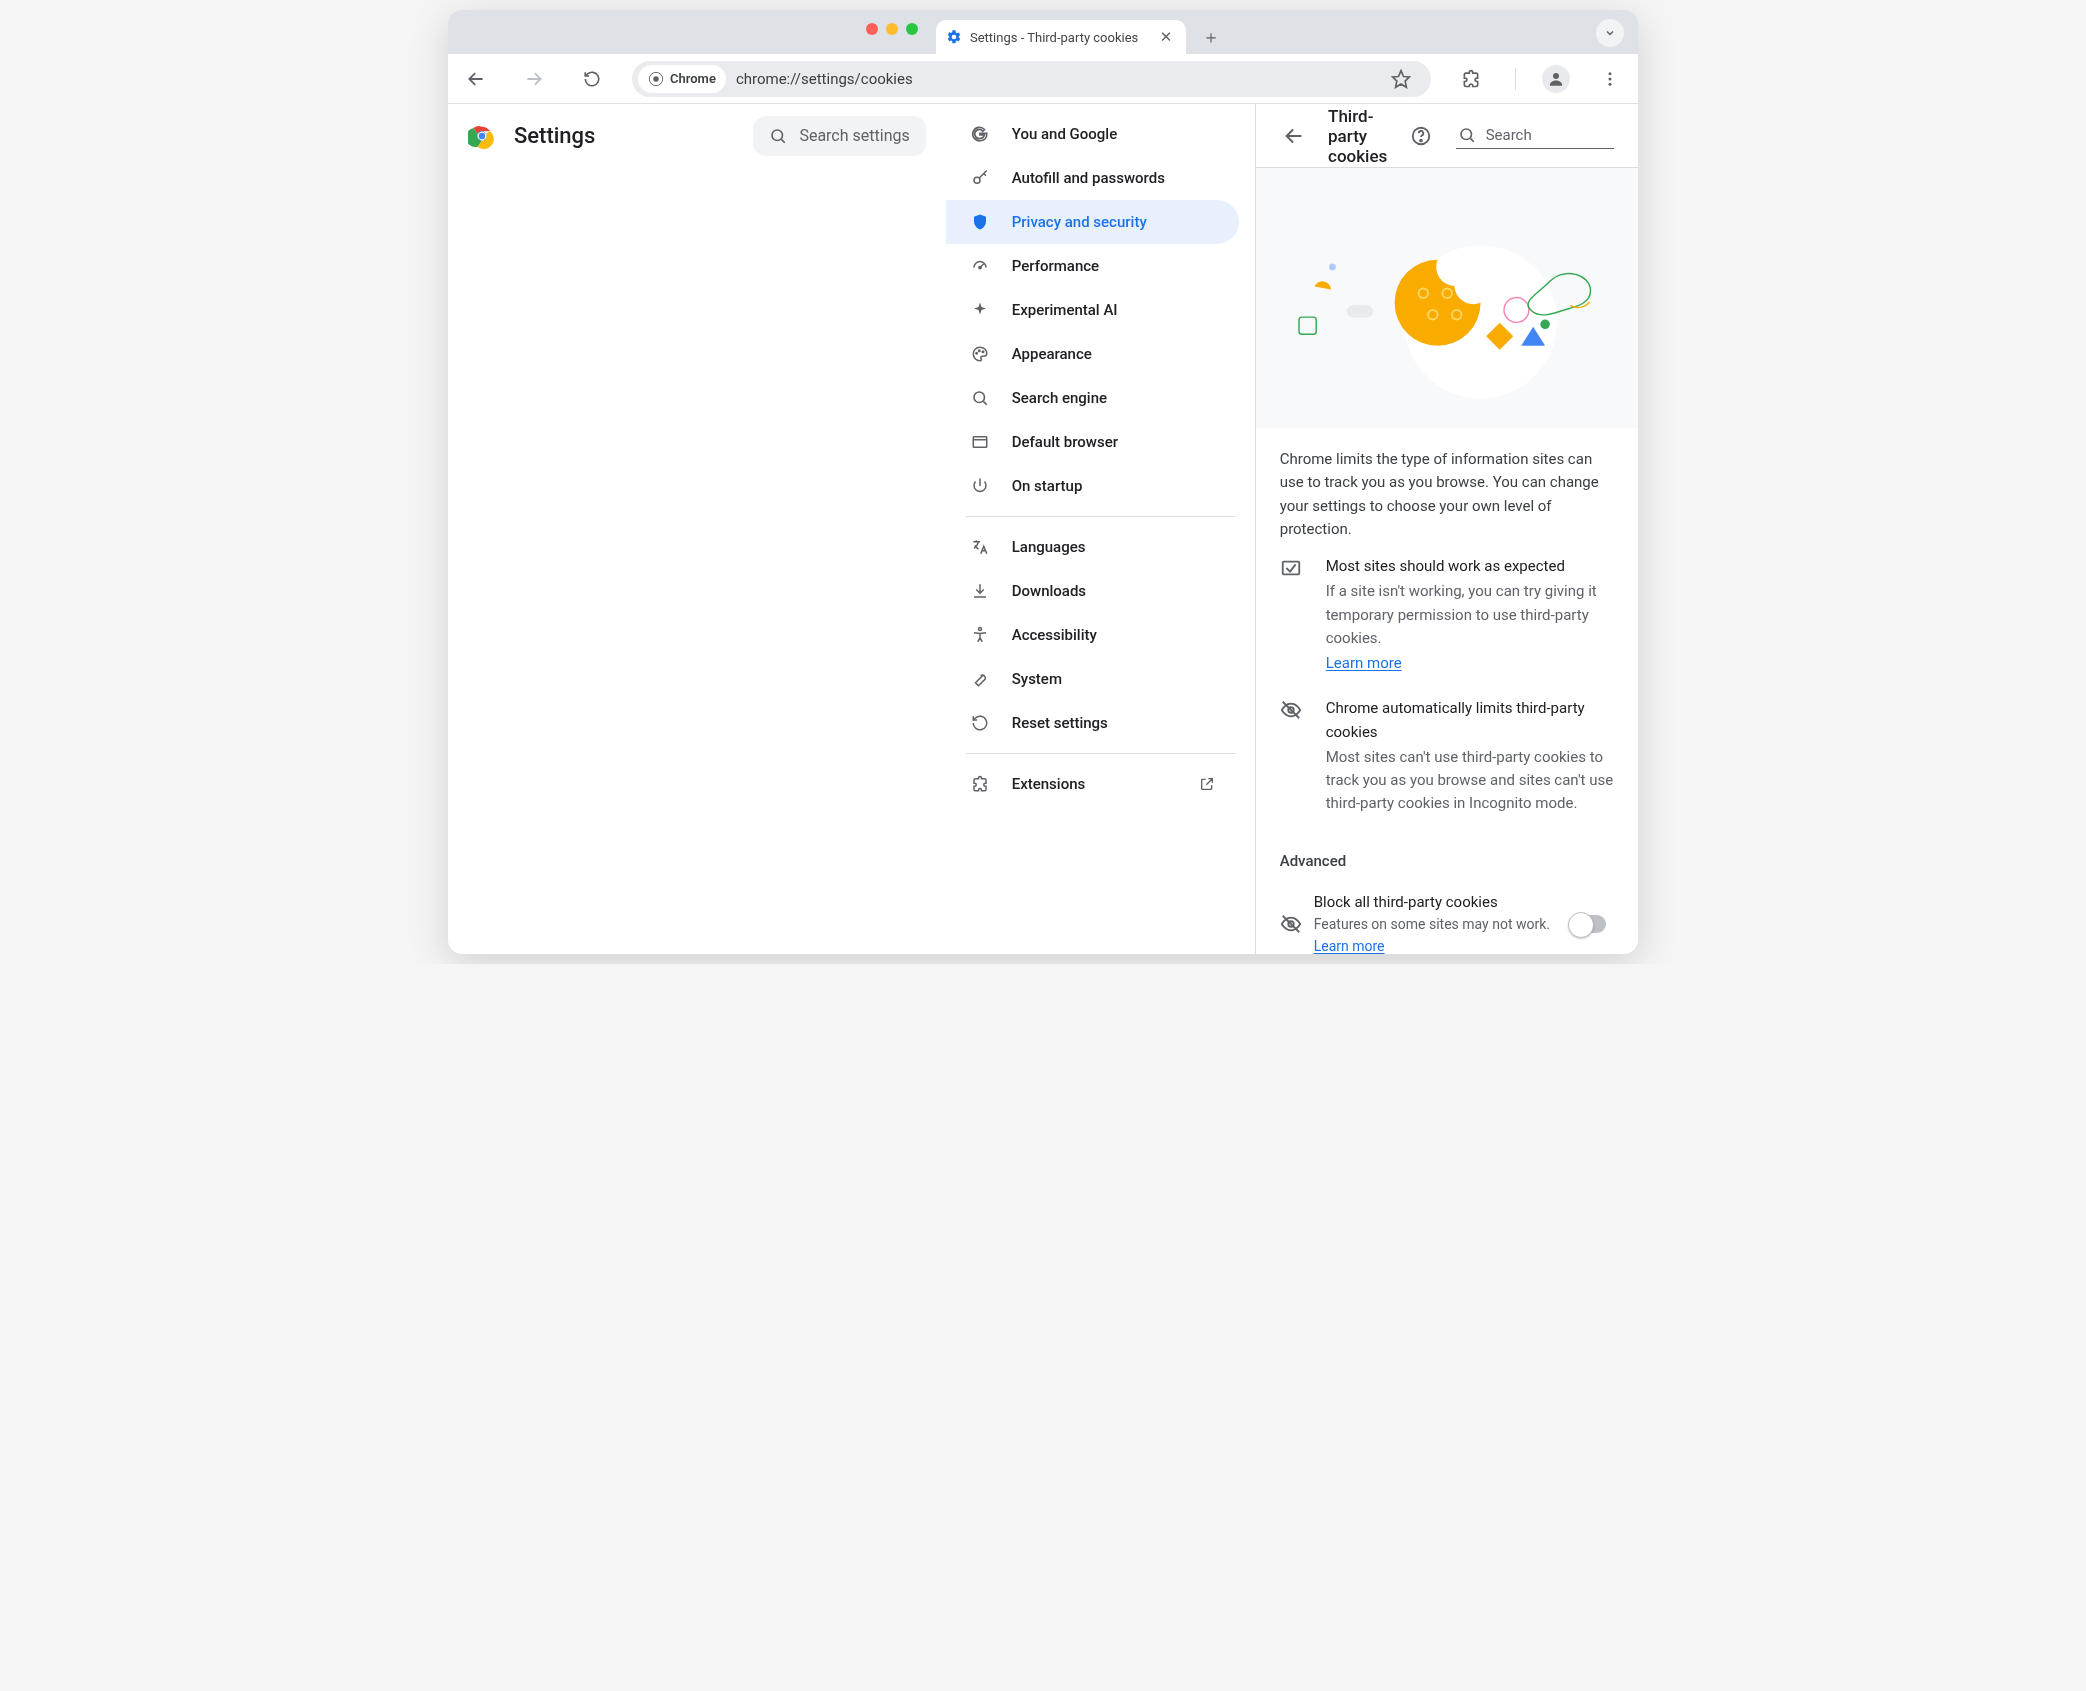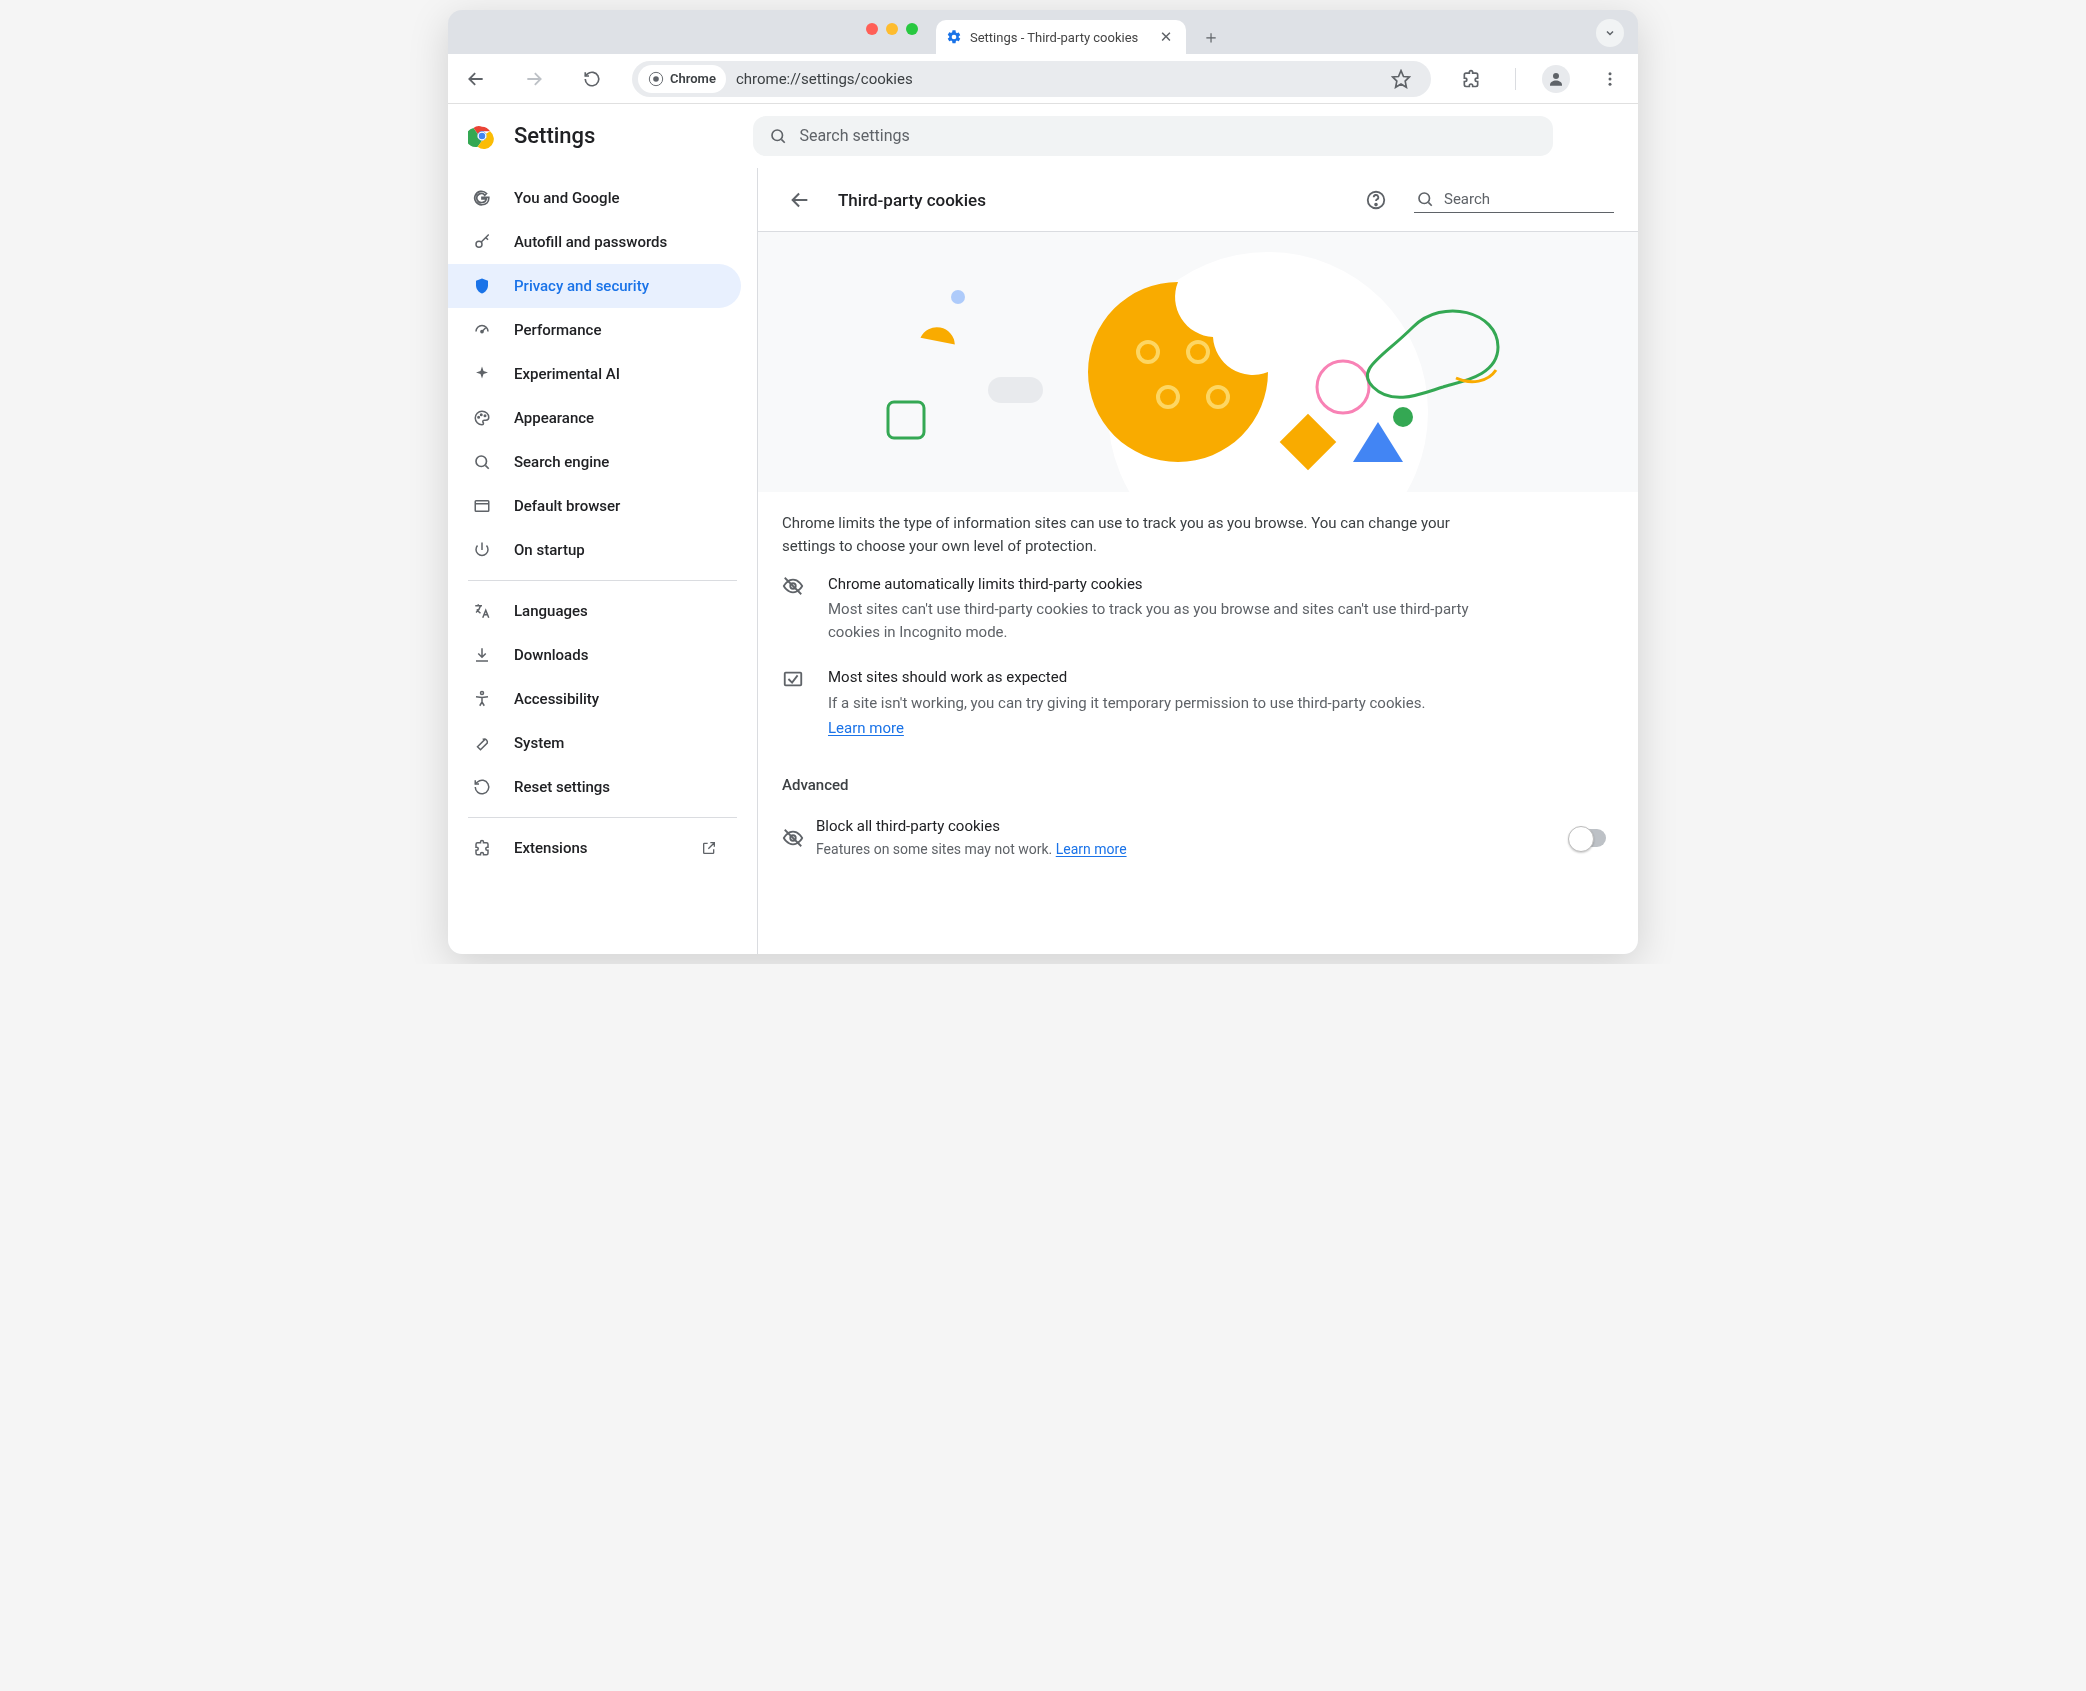--- a/index.html
+++ b/index.html
@@ -119,7 +119,6 @@
   .app {
     background: #fff;
     display: flex;
-    flex-direction: column;
     height: 850px;
   }
   .app-header {

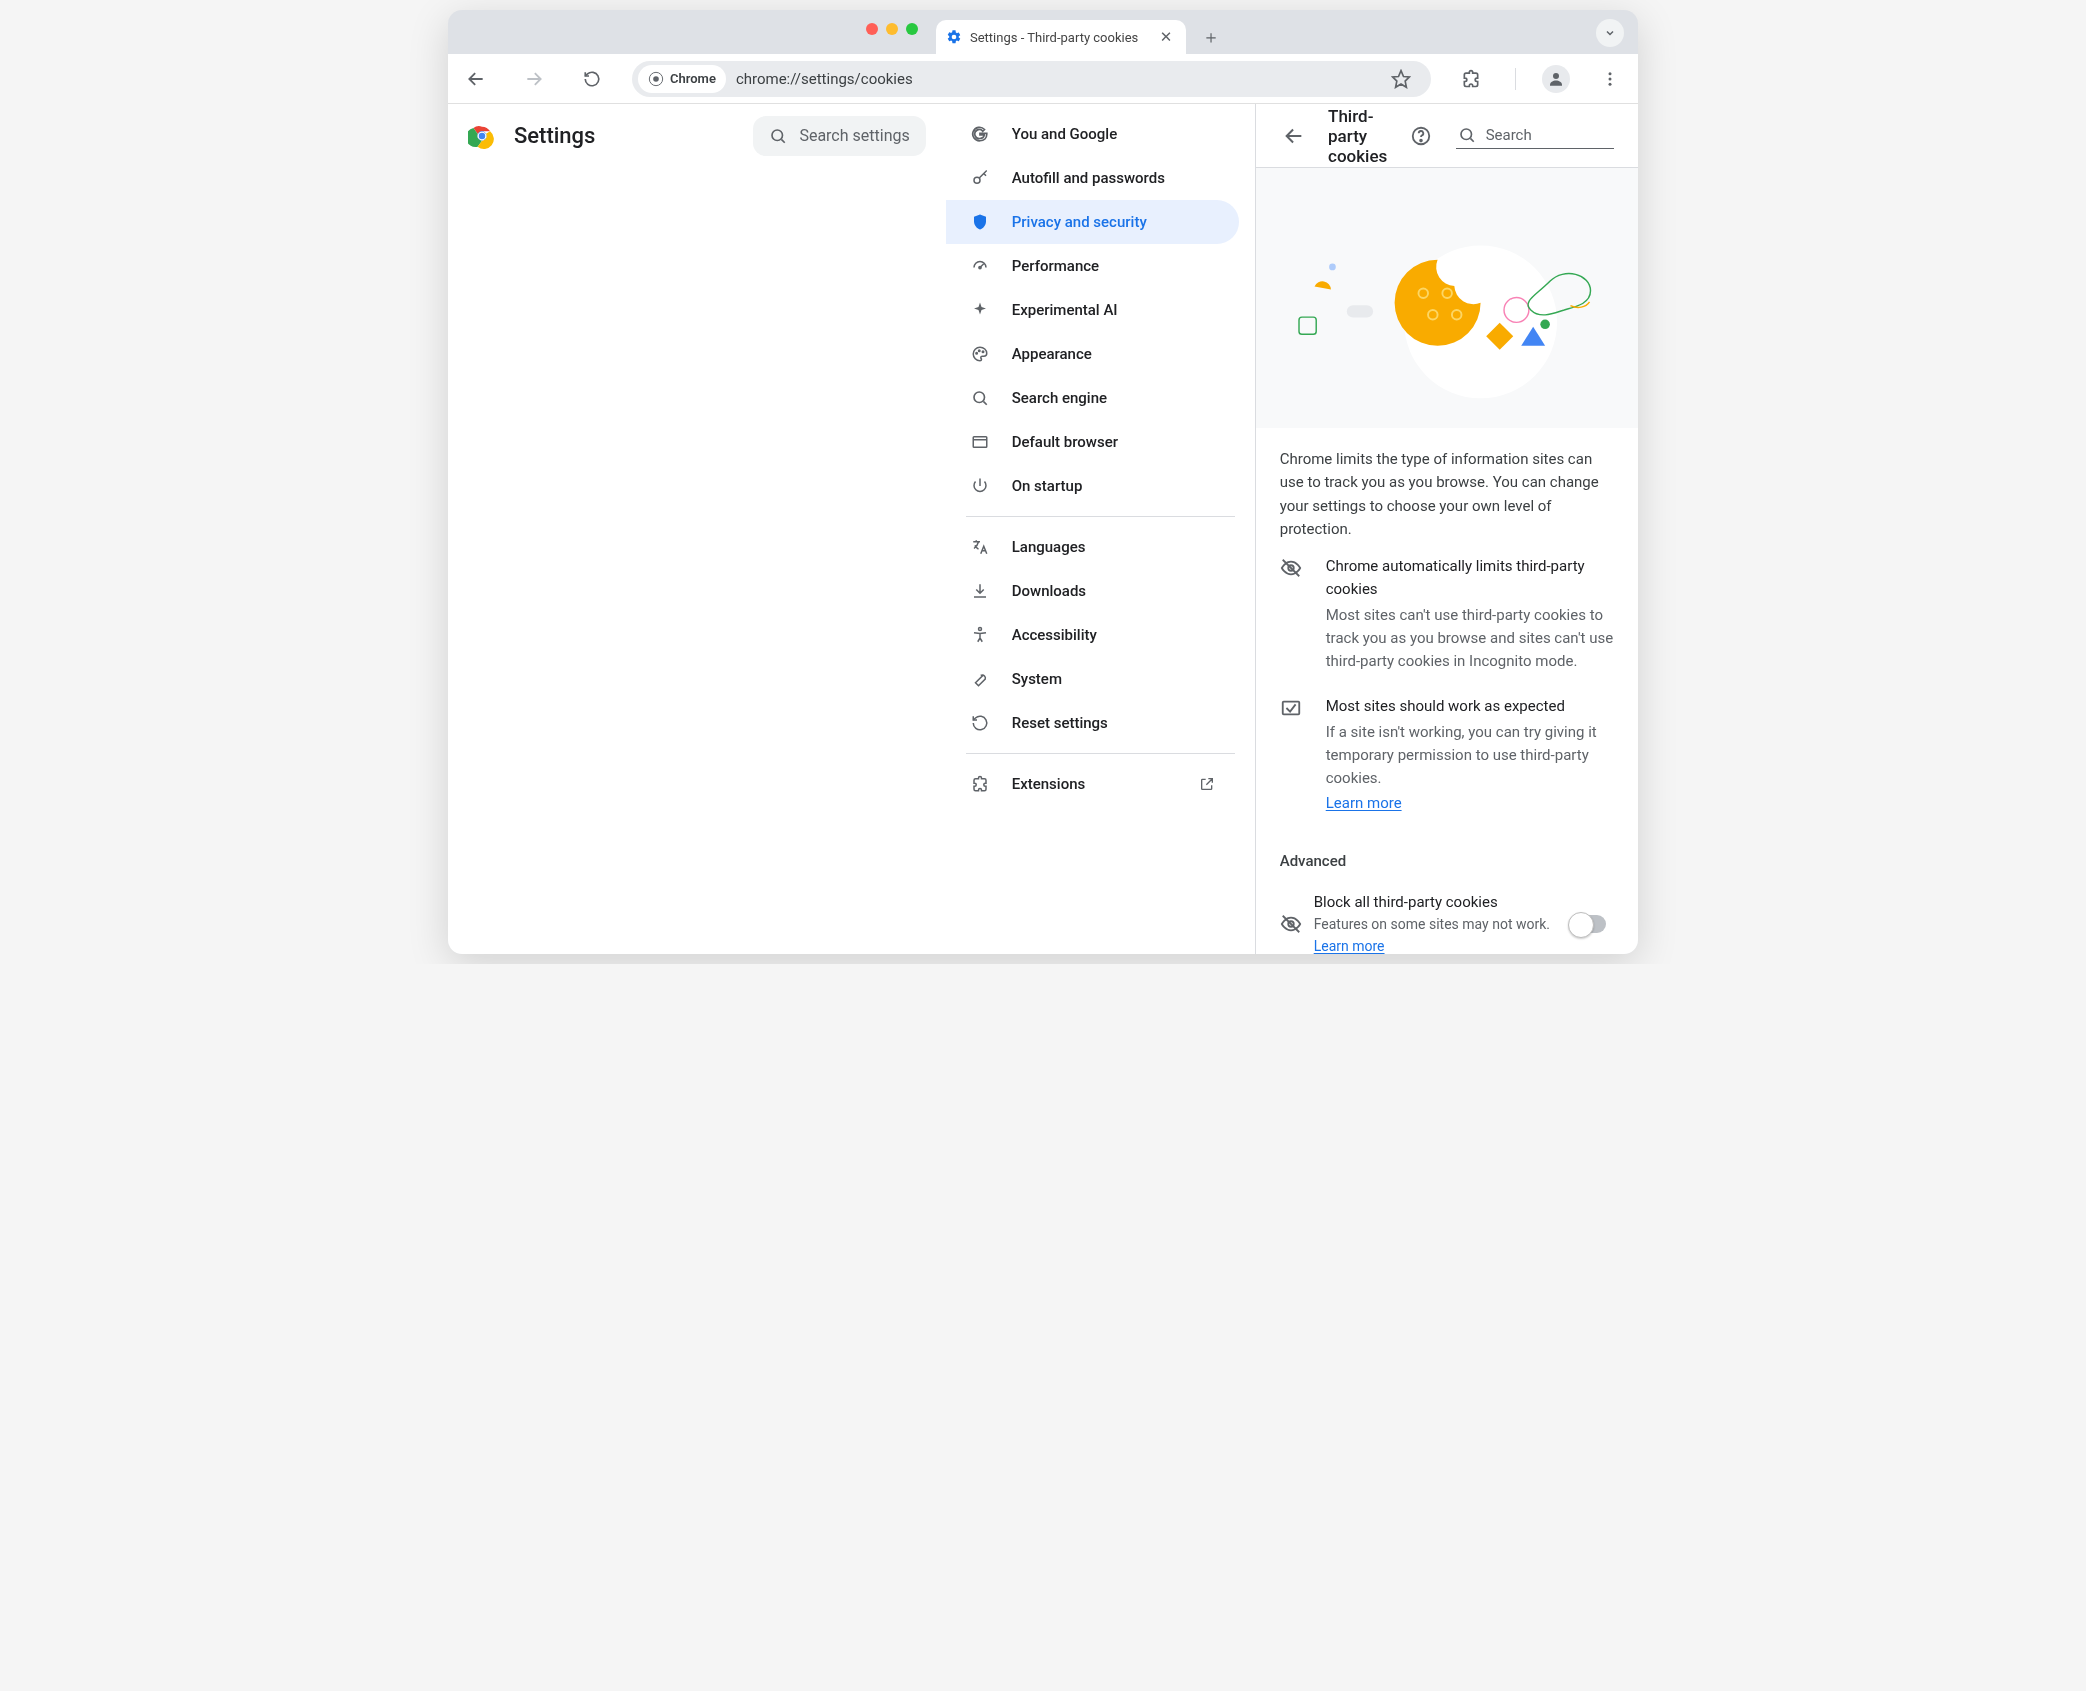--- a/index.html
+++ b/index.html
@@ -587,20 +587,6 @@
           <div class="info-row">
             <div class="row-icon">
               <svg width="22" height="22" viewBox="0 0 24 24" fill="none" stroke="currentColor" stroke-width="2">
-                  <path d="M2 12s3.5-7 10-7 10 7 10 7-3.5 7-10 7S2 12 2 12z"></path>
-                  <circle cx="12" cy="12" r="3"></circle>
-                  <line x1="3" y1="3" x2="21" y2="21"></line>
-                </svg>
-            </div>
-            <div class="row-body">
-              <div class="row-title">Chrome automatically limits third-party cookies</div>
-              <div class="row-desc">Most sites can't use third-party cookies to track you as you browse and sites can't use third-party cookies in Incognito mode.</div>
-            </div>
-          </div>
-
-          <div class="info-row">
-            <div class="row-icon">
-              <svg width="22" height="22" viewBox="0 0 24 24" fill="none" stroke="currentColor" stroke-width="2">
                   <rect x="3" y="5" width="18" height="14" rx="1"></rect>
                   <polyline points="7 12 11 16 17 8"></polyline>
                 </svg>
@@ -611,6 +597,20 @@
                 <span>If a site isn't working, you can try giving it temporary permission to use third-party cookies.</span>
                 <a href="#" class="link" style="display:block; margin-top:2px;">Learn more</a>
               </div>
+            </div>
+          </div>
+
+          <div class="info-row">
+            <div class="row-icon">
+              <svg width="22" height="22" viewBox="0 0 24 24" fill="none" stroke="currentColor" stroke-width="2">
+                  <path d="M2 12s3.5-7 10-7 10 7 10 7-3.5 7-10 7S2 12 2 12z"></path>
+                  <circle cx="12" cy="12" r="3"></circle>
+                  <line x1="3" y1="3" x2="21" y2="21"></line>
+                </svg>
+            </div>
+            <div class="row-body">
+              <div class="row-title">Chrome automatically limits third-party cookies</div>
+              <div class="row-desc">Most sites can't use third-party cookies to track you as you browse and sites can't use third-party cookies in Incognito mode.</div>
             </div>
           </div>
 

